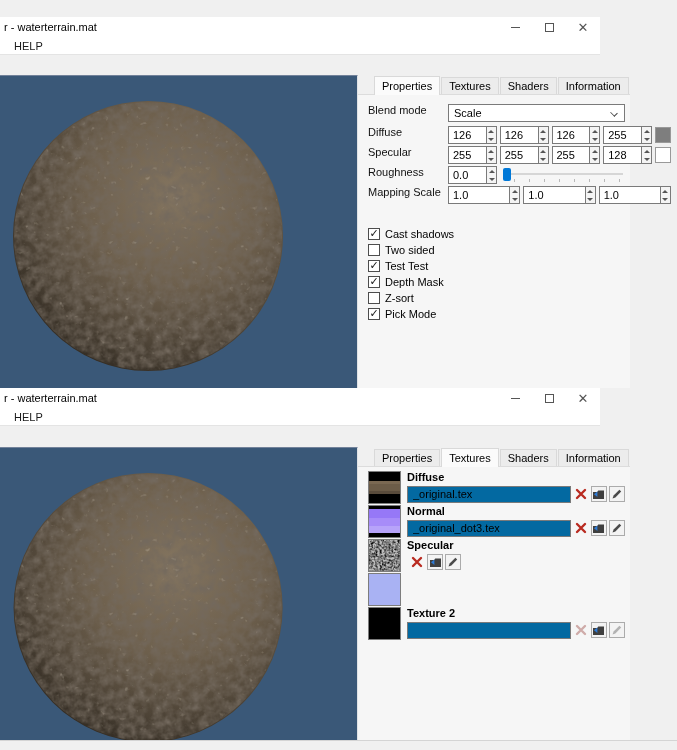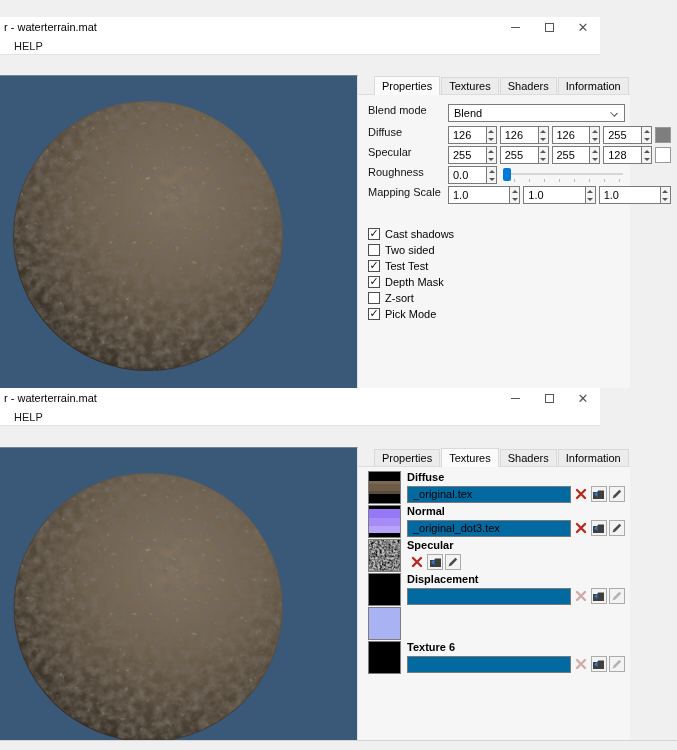--- a/index.html
+++ b/index.html
@@ -156,7 +156,7 @@
             <span class="plabel">Blend mode</span>
             <div class="pctl">
               <div class="combo">
-                <span>Blend</span>
+                <span>Scale</span>
                 <span class="chev"></span>
               </div>
             </div>

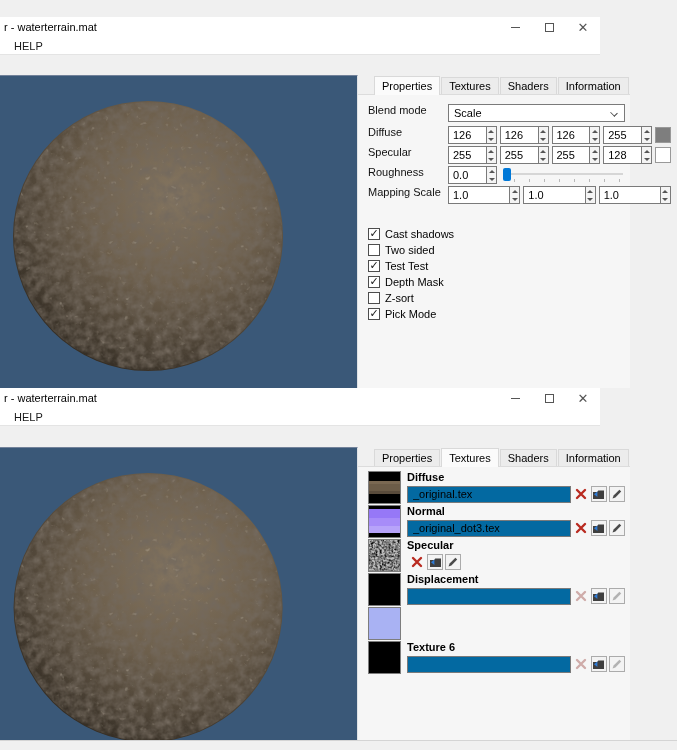--- a/index.html
+++ b/index.html
@@ -427,31 +427,6 @@
             </div>
           </div>
 
-          <div class="slot empty">
-            <div class="thumb th-black"></div>
-            <div class="slot-right">
-              <div class="slot-label">Displacement</div>
-              <div class="slot-row">
-                <input class="slot-input" value="" style="">
-                <button class="sbtn sbtn-x">
-                    <svg width="12" height="12" viewBox="0 0 12 12">
-                      <path d="M2 2 L10 10 M10 2 L2 10" stroke="#b92a20" stroke-width="2.4" stroke-linecap="round" fill="none"></path>
-                    </svg>
-                  </button>
-                <button class="sbtn">
-                    <svg width="13" height="11" viewBox="0 0 13 11">
-                      <path d="M1 3 H5.2 L6.2 1.4 H12 V10 H1 Z" fill="#3f3f3f"></path>
-                      <path d="M2 5.2 L5.4 2.4 L5.4 8 Z" fill="#2e7bd6"></path>
-                    </svg>
-                  </button>
-                <button class="sbtn sbtn-pencil">
-                    <svg width="12" height="12" viewBox="0 0 12 12">
-                      <path d="M1.5 10.5 L2.6 7.6 L8.4 1.8 L10.2 3.6 L4.4 9.4 Z" fill="#4a4a4a"></path>
-                    </svg>
-                  </button>
-              </div>
-            </div>
-          </div>
 
 
           <div class="slot">

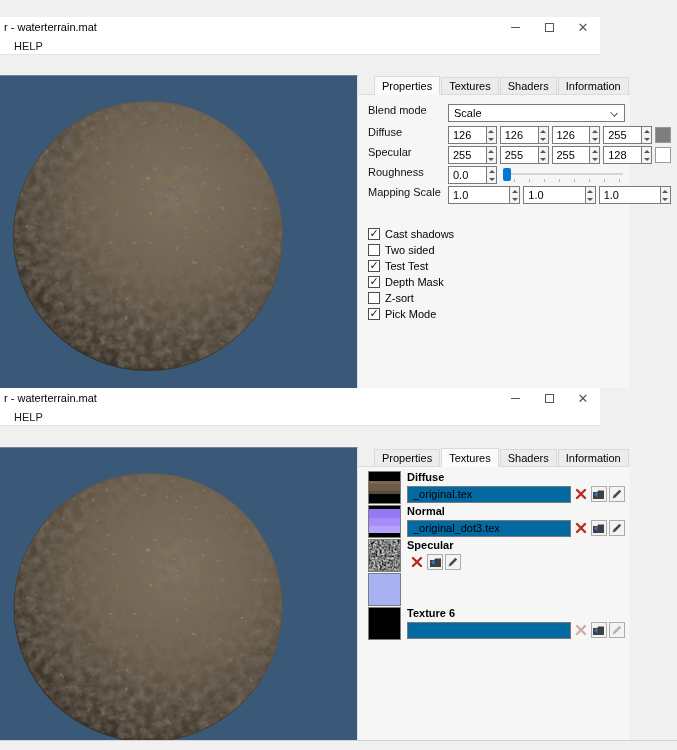--- a/index.html
+++ b/index.html
@@ -436,7 +436,7 @@
           <div class="slot empty">
             <div class="thumb th-black"></div>
             <div class="slot-right">
-              <div class="slot-label">Texture 6</div>
+              <div class="slot-label">Texture 2</div>
               <div class="slot-row">
                 <input class="slot-input" value="" style="">
                 <button class="sbtn sbtn-x">

